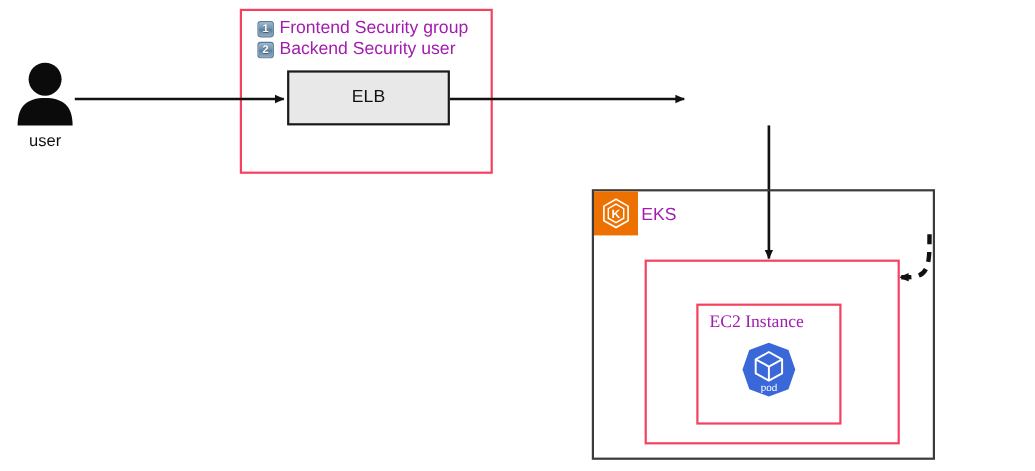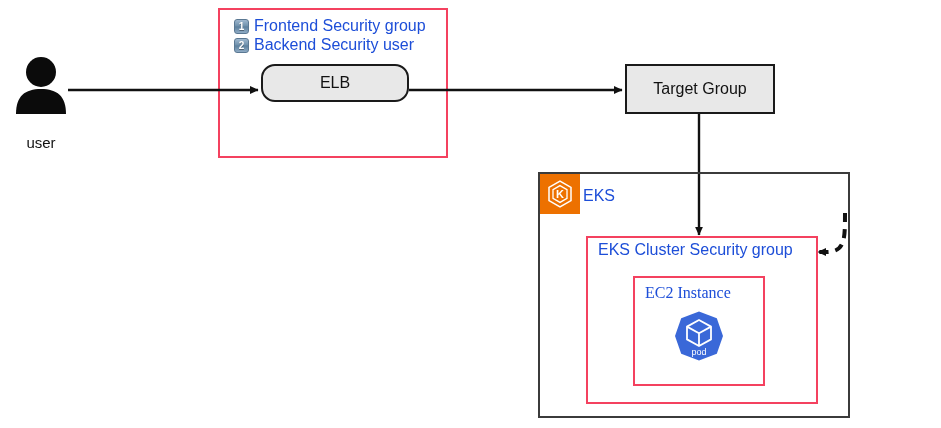--- a/index.html
+++ b/index.html
@@ -48,7 +48,7 @@
 
   
   .label {
-    color: #1d4ed8;
+    color: #a21caf;
     font-size: 16px;
     white-space: nowrap;
     line-height: 1.3;

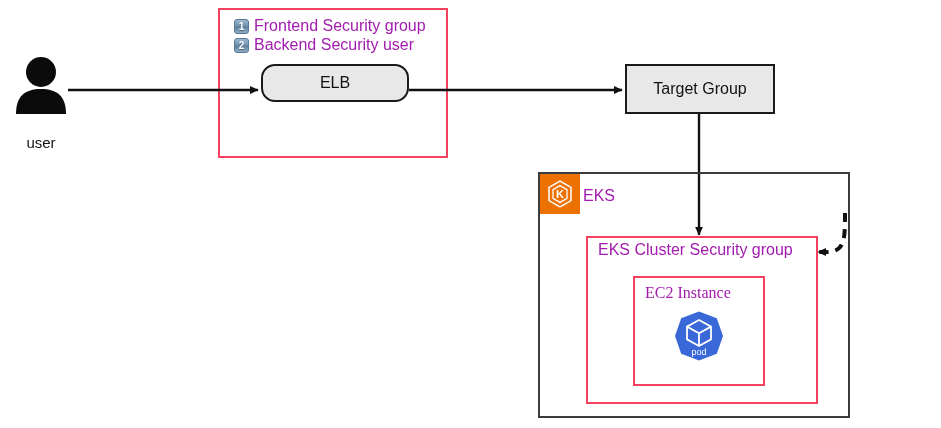--- a/index.html
+++ b/index.html
@@ -136,7 +136,7 @@
     <span class="label">Backend Security user</span>
   </div>
 
-  <div class="abs gray-box" style="left:261px; top:64px; width:148px; height:38px;border-radius:14px;">
+  <div class="abs gray-box" style="left:261px; top:64px; width:148px; height:50px;">
     <div>ELB</div>
   </div>
 

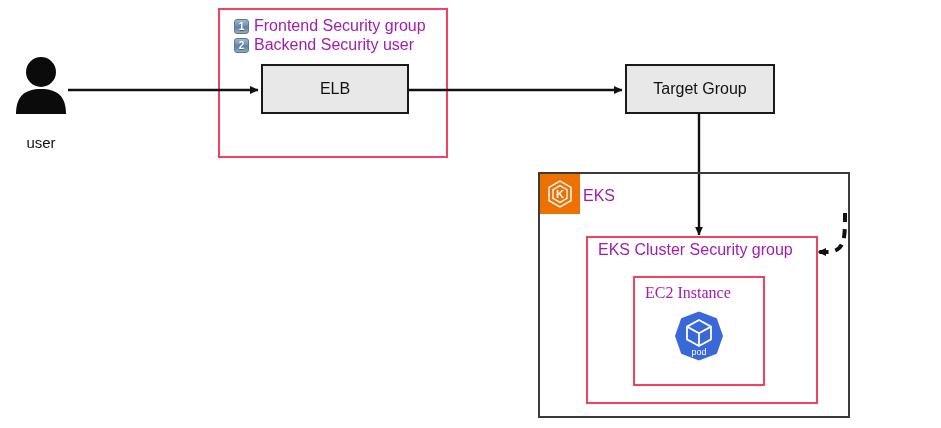--- a/index.html
+++ b/index.html
@@ -140,9 +140,6 @@
     <div>ELB</div>
   </div>
 
-  <div class="abs gray-box" style="left:625px; top:64px; width:150px; height:50px;">
-    <div>Target Group</div>
-  </div>
 
   <svg class="abs" style="left:0; top:0;" width="941" height="428">
     <defs>

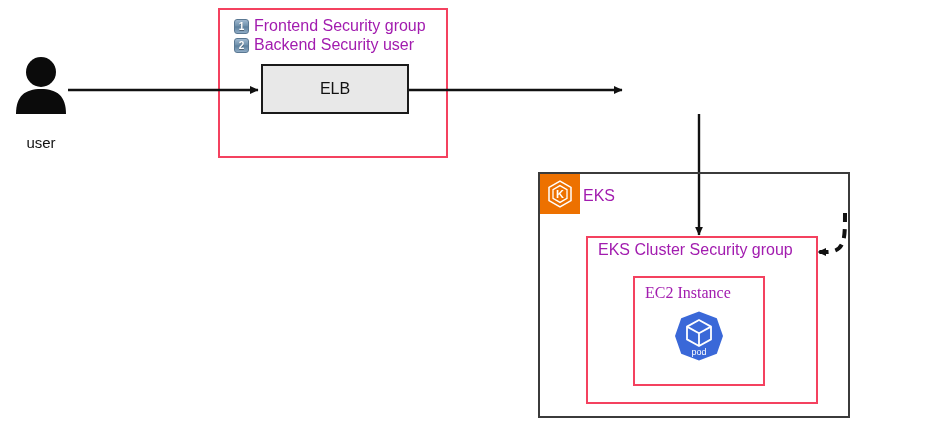--- a/index.html
+++ b/index.html
@@ -87,7 +87,7 @@
   .user-caption {
     font-size: 15px;
     color: #111111;
-    margin-top: 20px;
+    margin-top: 6px;
     text-align: center;
   }
 

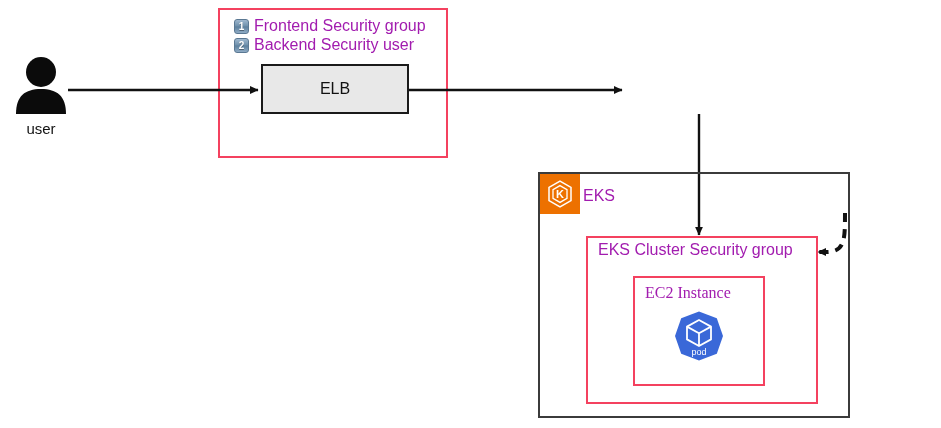--- a/index.html
+++ b/index.html
@@ -175,7 +175,6 @@
 
   <div class="abs sg-box" style="left:586px; top:236px; width:232px; height:168px;"></div>
 
-  <div class="abs label" style="left:598px; top:240px;">EKS Cluster Security group</div>
 
   <div class="abs sg-box" style="left:633px; top:276px; width:132px; height:110px;"></div>
 

